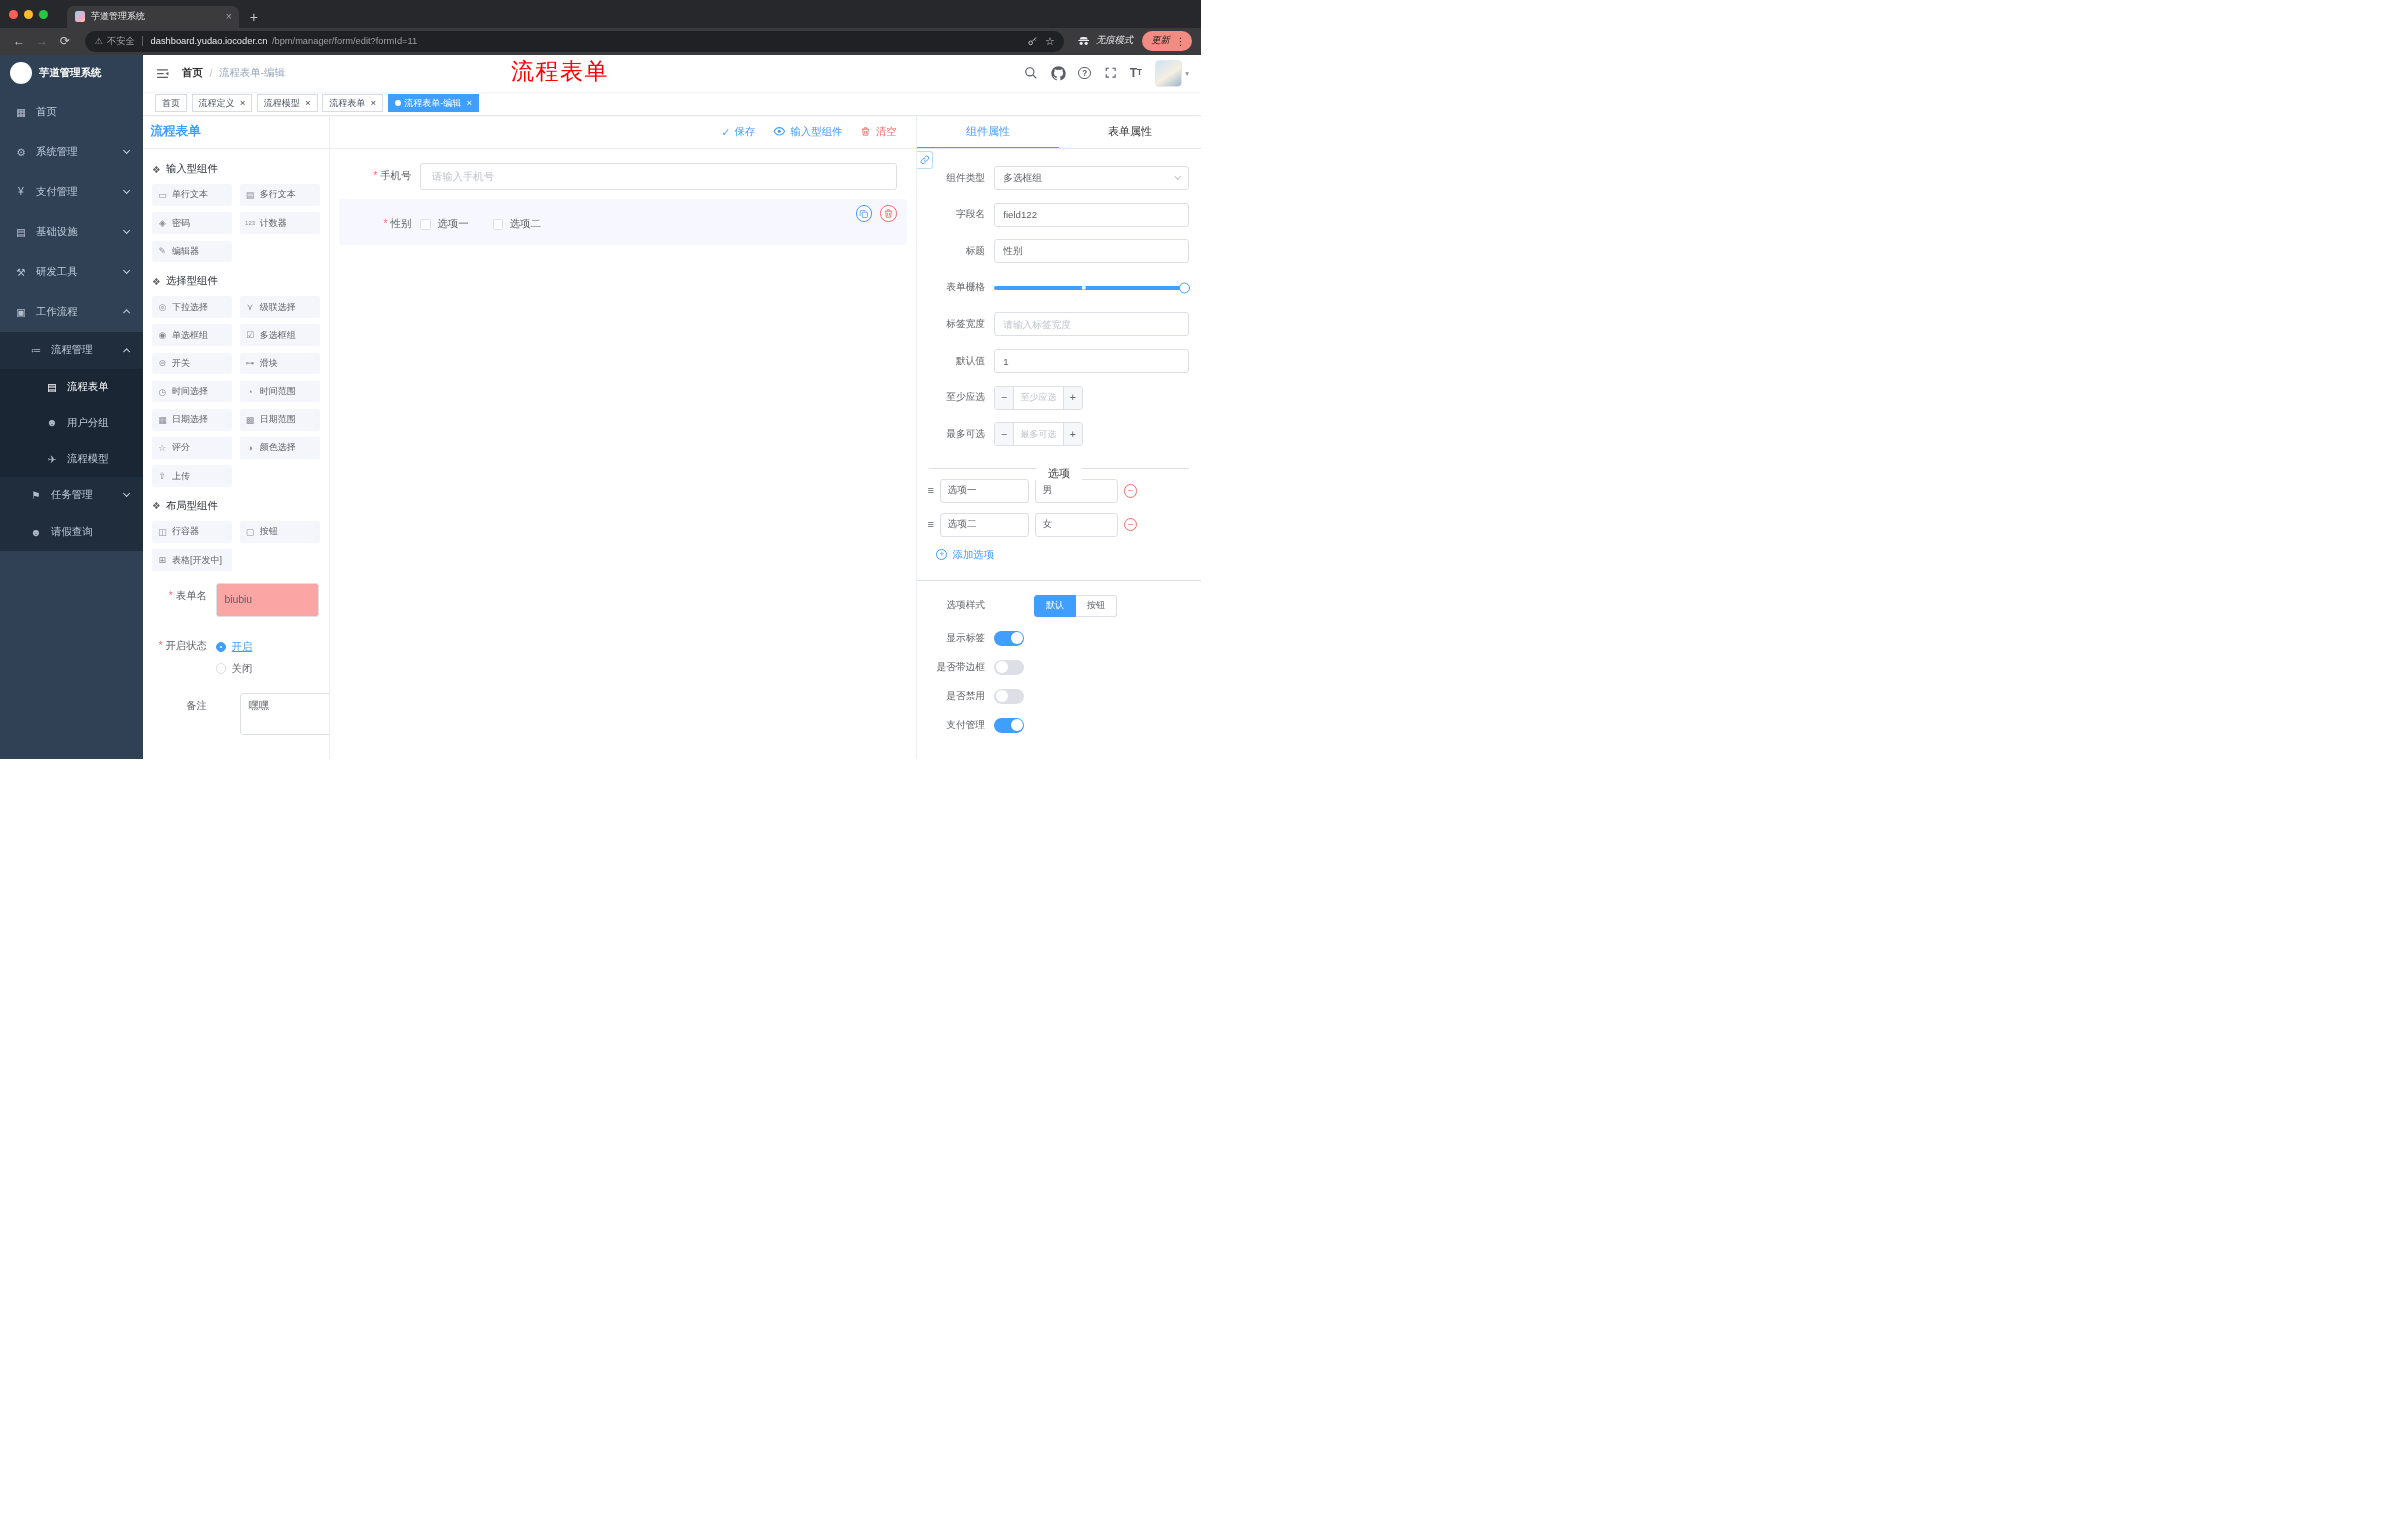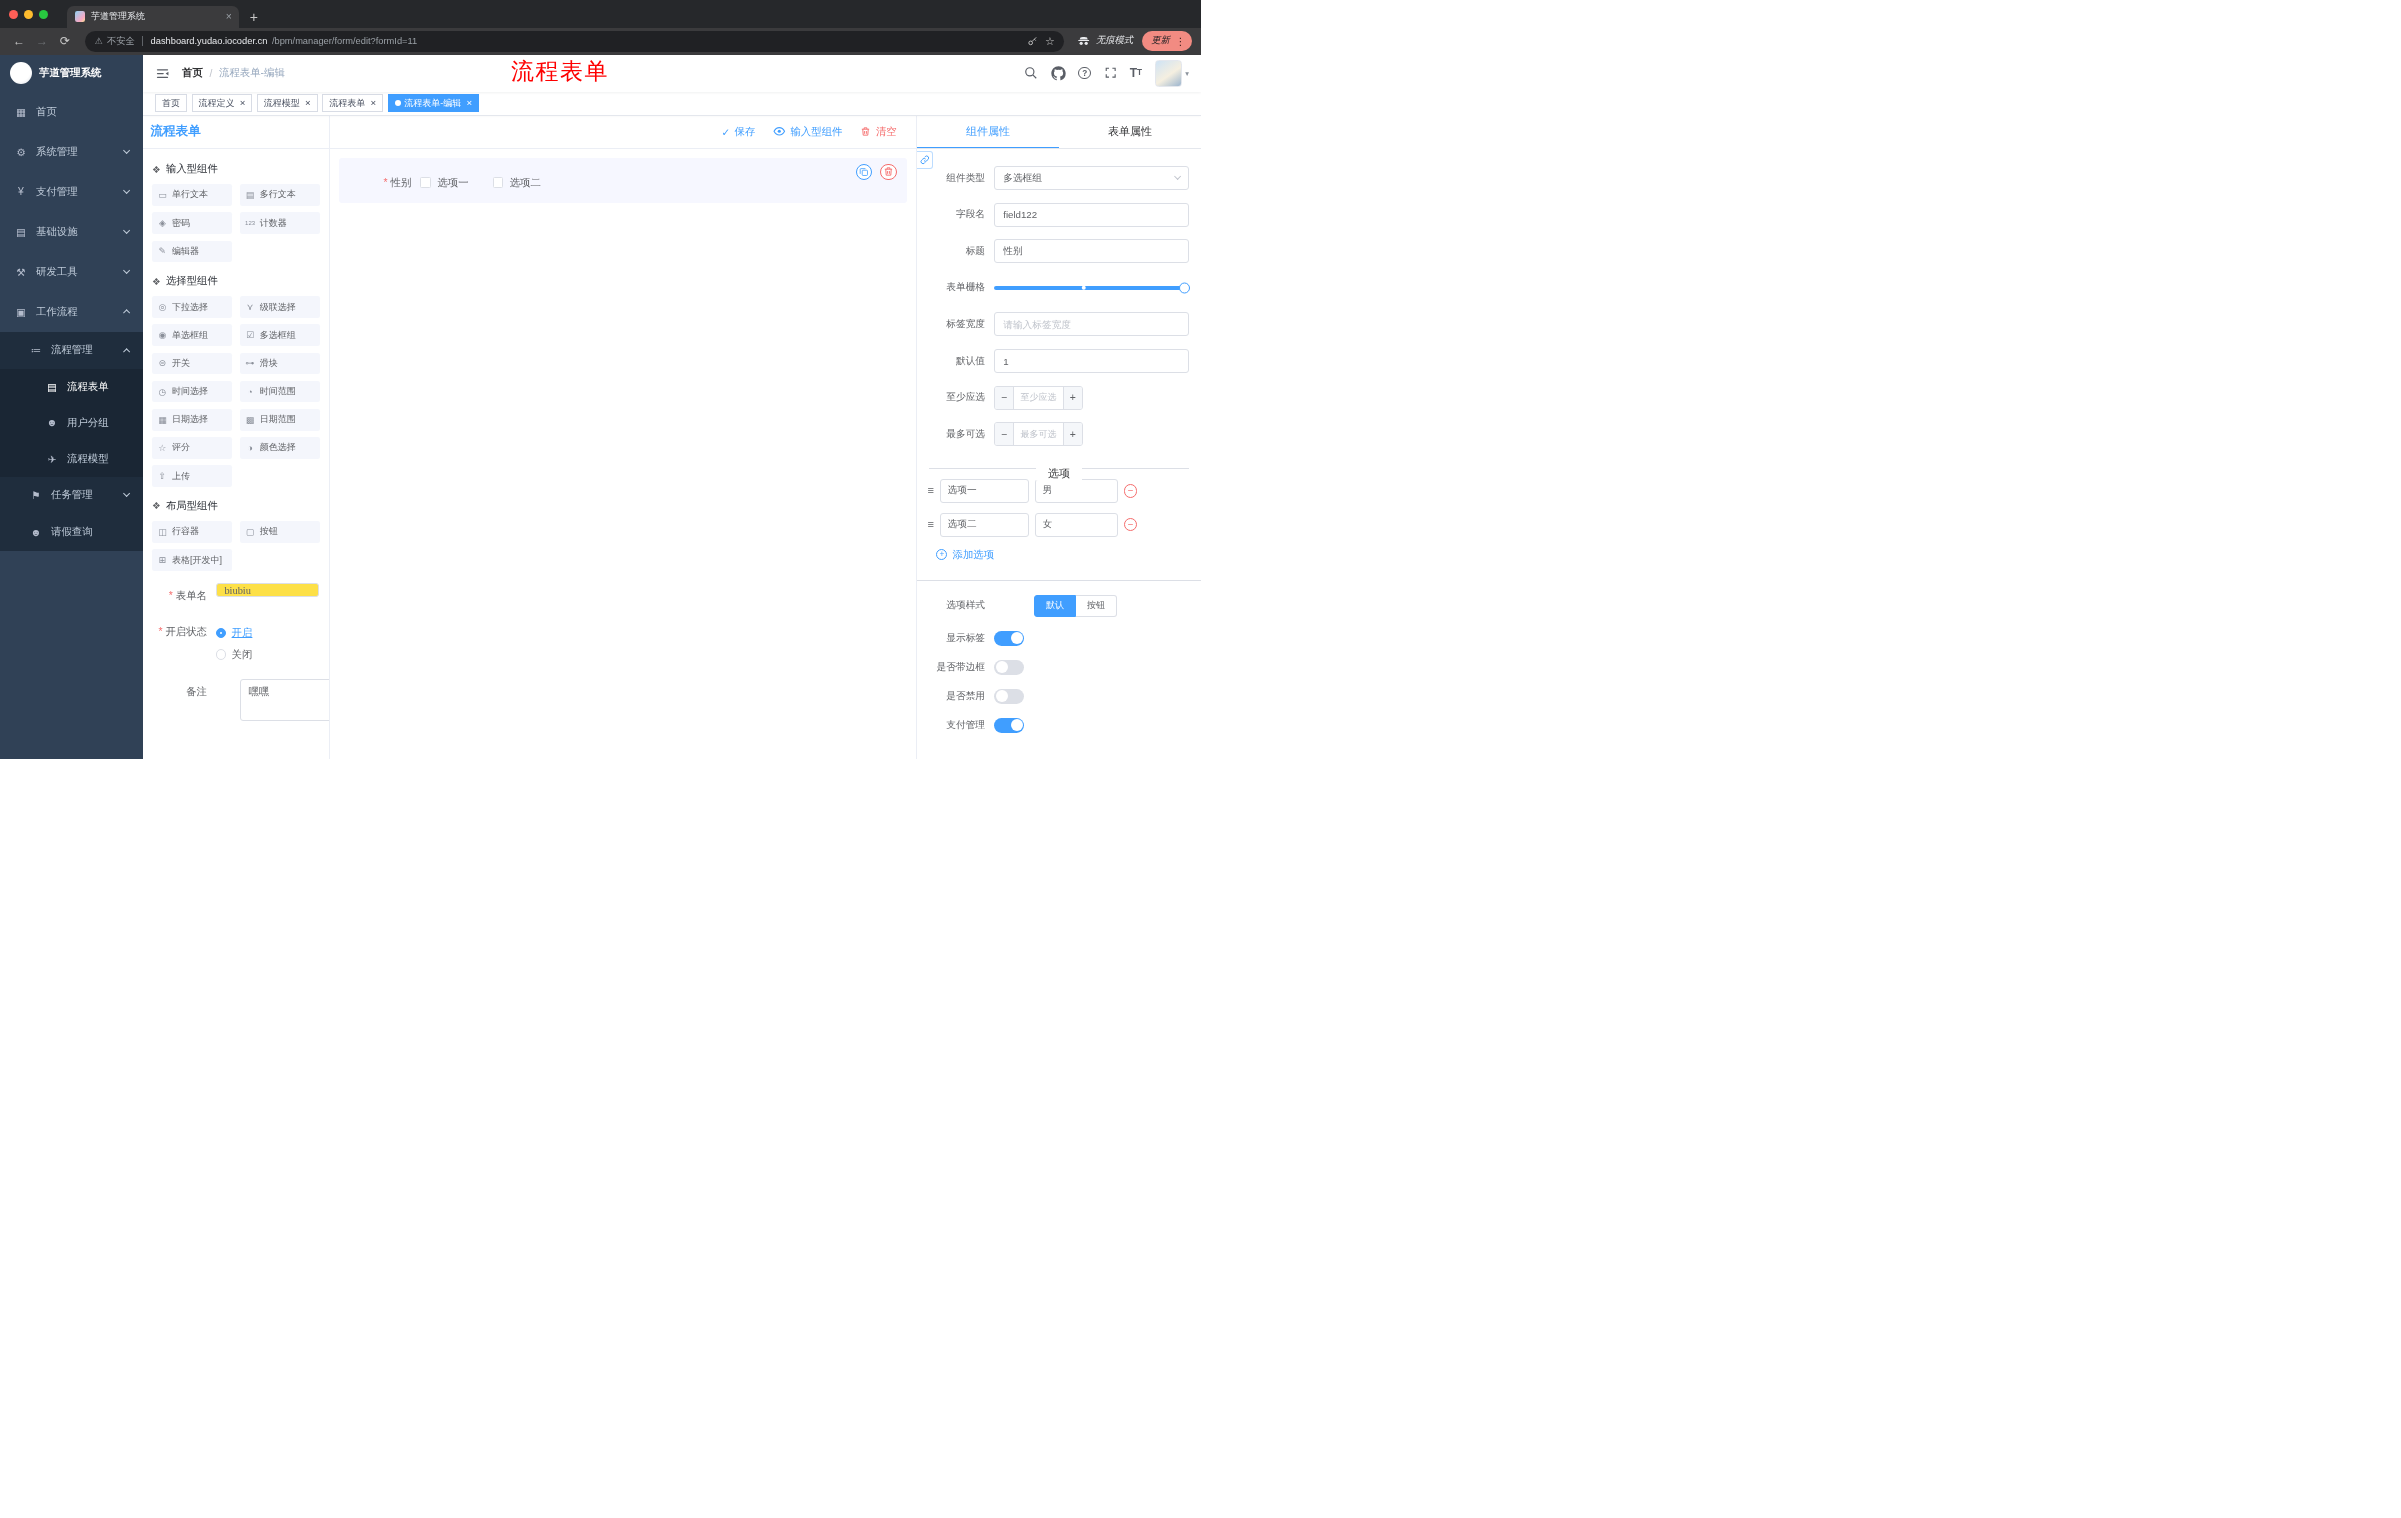--- a/index.html
+++ b/index.html
@@ -509,6 +509,12 @@
               </span>
             </div>
           <div class="canvas" id="canvas">
+              <div class="cv-block">
+                <div class="cv-row">
+                  <span class="cv-label req">手机号</span>
+                  <input class="cv-input" placeholder="请输入手机号" style="">
+                </div>
+              </div>
               <div class="cv-block selected">
                 <div class="dw-btns">
                   <span class="dw-btn copy">

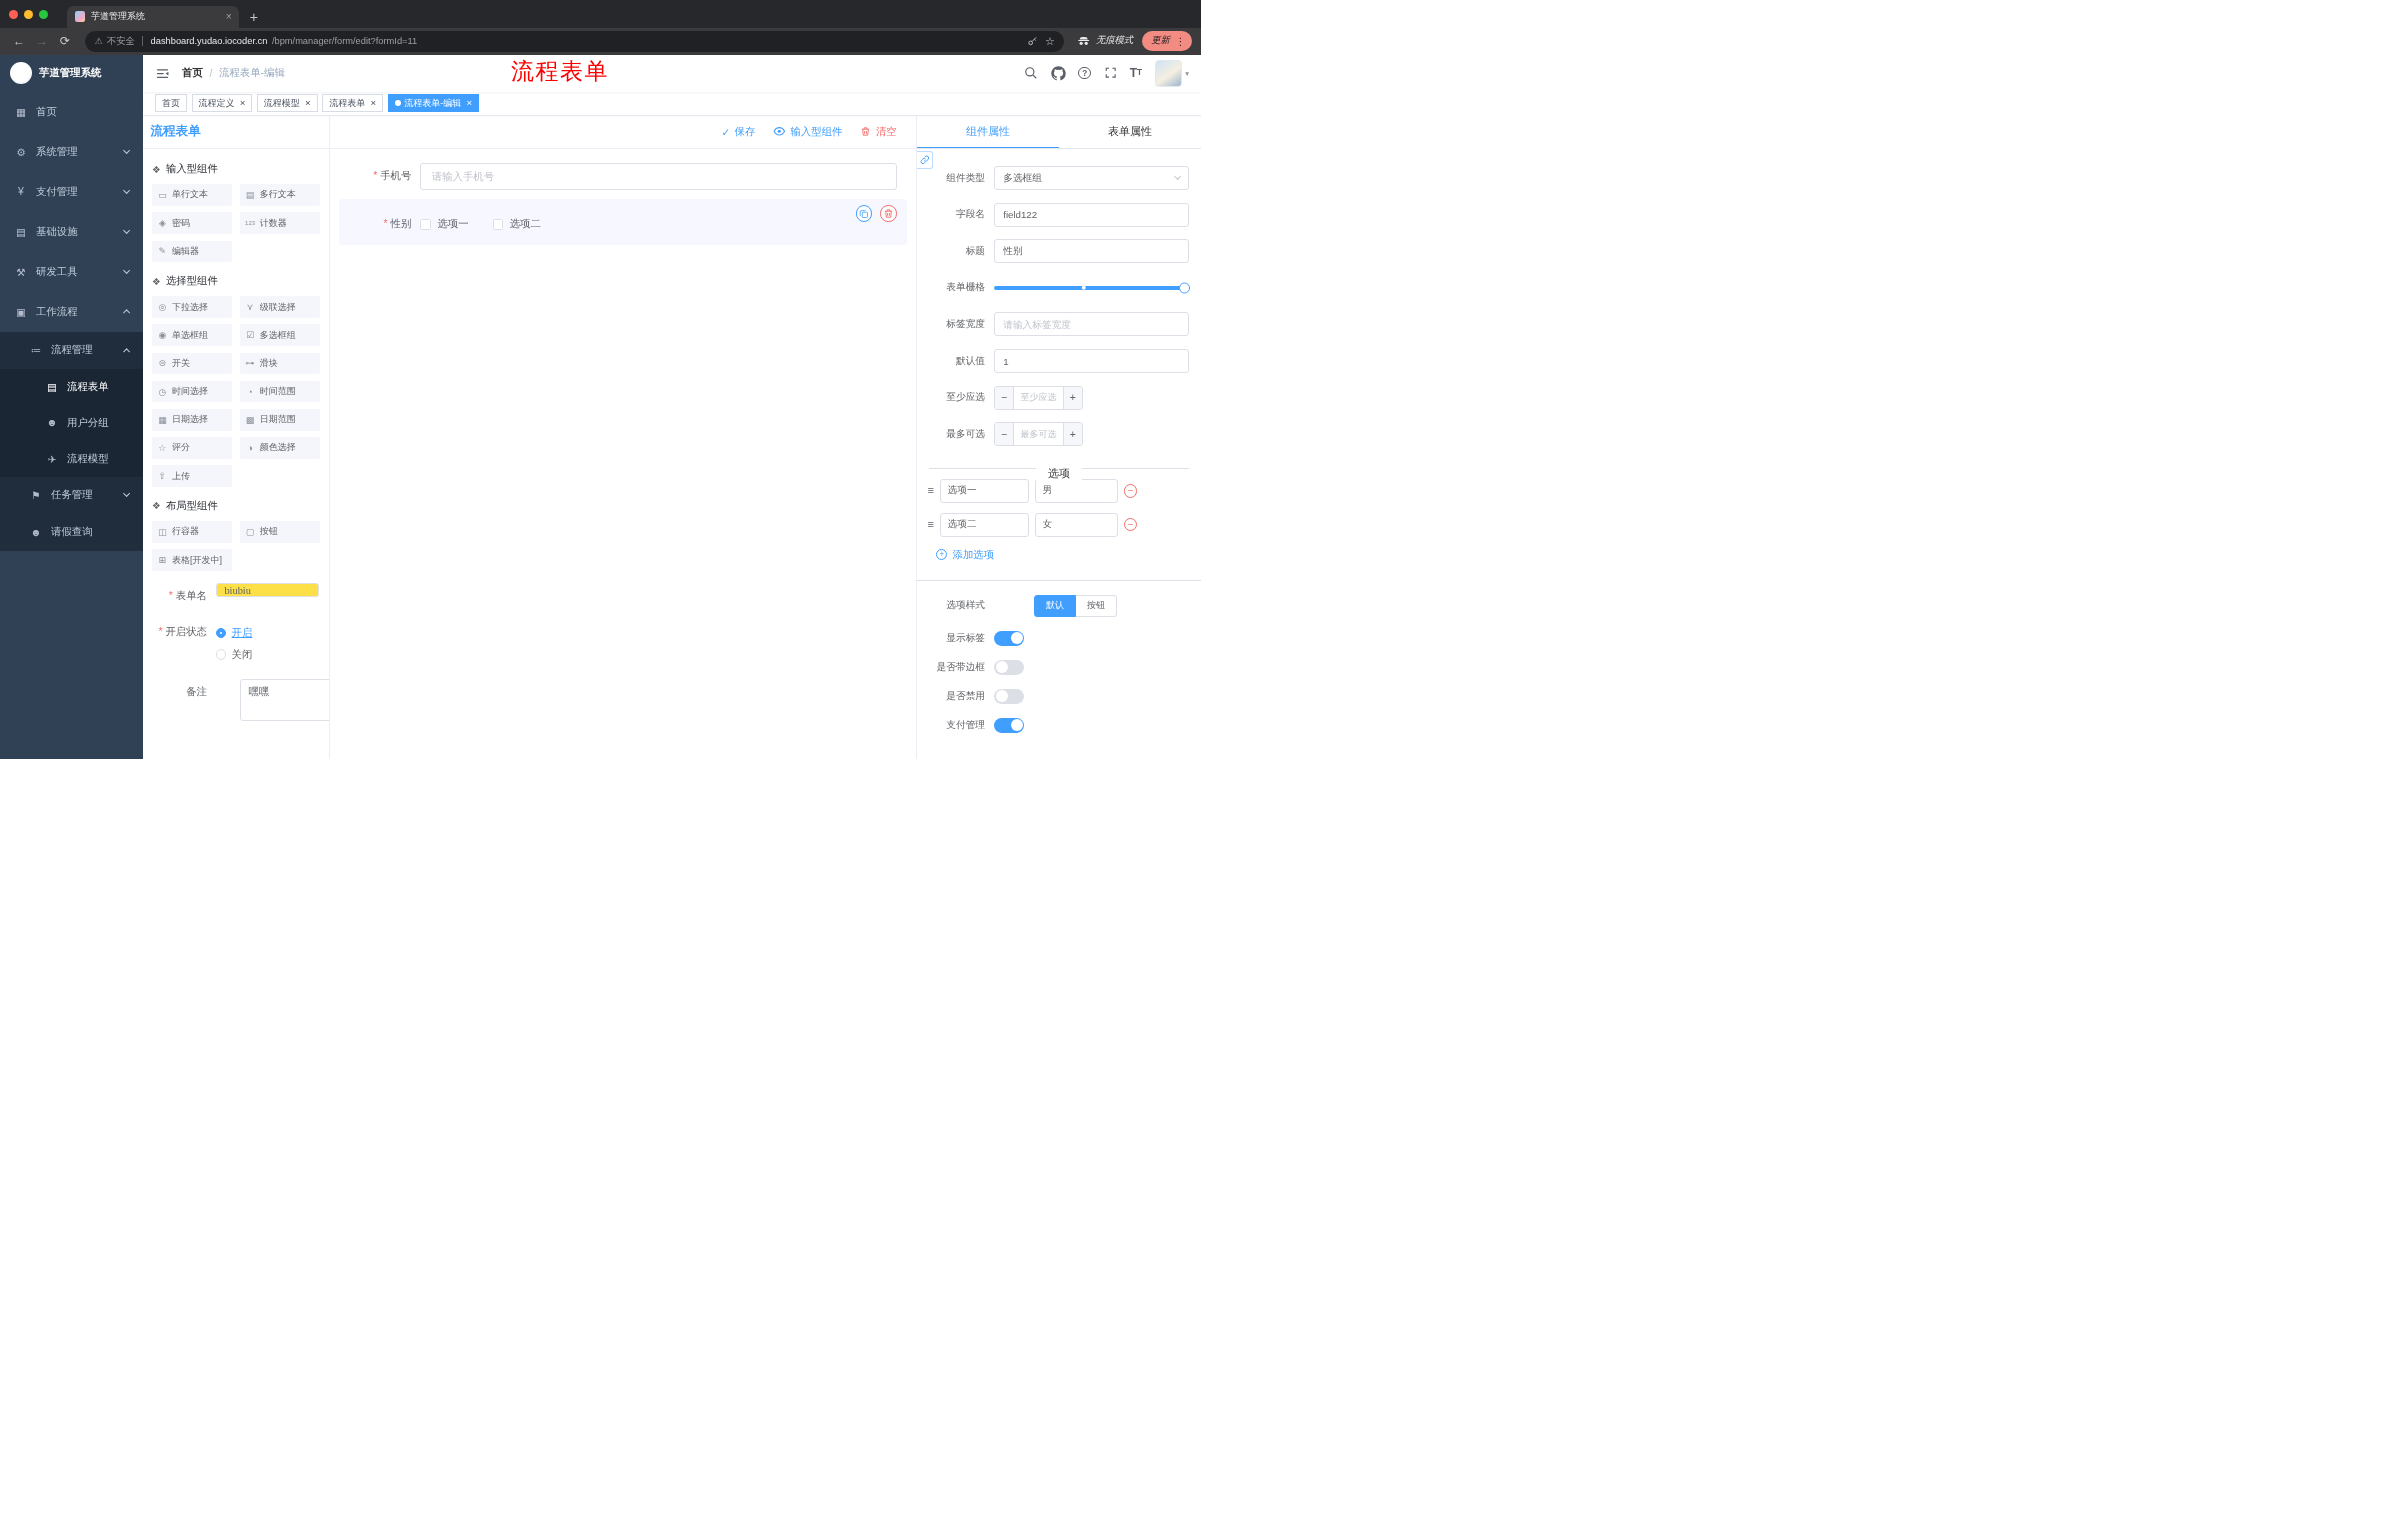--- a/index.html
+++ b/index.html
@@ -89,7 +89,7 @@
   .meta-label{width:55px;text-align:right;font-size:10.4px;color:#606266;padding-top:6px;flex:none;}
   .req::before{content:"*";color:#f56c6c;margin-right:3px;}
   .meta-ctrl{flex:1;margin-left:9px;min-width:0;}
-  .el-input{width:100%;height:14px;border:0.7px solid #dcdfe6;border-radius:3px;padding:0 7.4px;font-size:10.4px;color:#606266;outline:none;background:#fde047;font-family:Liberation Serif, serif;}
+  .el-input{width:100%;height:34px;border:0.7px solid #dcdfe6;border-radius:3px;padding:0 7.4px;font-size:10.4px;color:#606266;outline:none;background:#fca5a5;}
   .el-textarea{width:100%;height:42px;border:0.7px solid #dcdfe6;border-radius:3px;padding:4.5px 7.4px;font-size:10.4px;color:#606266;resize:none;outline:none;font-family:inherit;margin-left:24px;}
   .radio{display:inline-flex;align-items:center;gap:5.2px;font-size:10.4px;color:#606266;margin-right:18px;padding-top:6.7px;cursor:pointer;}
   .radio-dot{width:10.4px;height:10.4px;border-radius:50%;border:0.7px solid #dcdfe6;background:#fff;position:relative;flex:none;}

